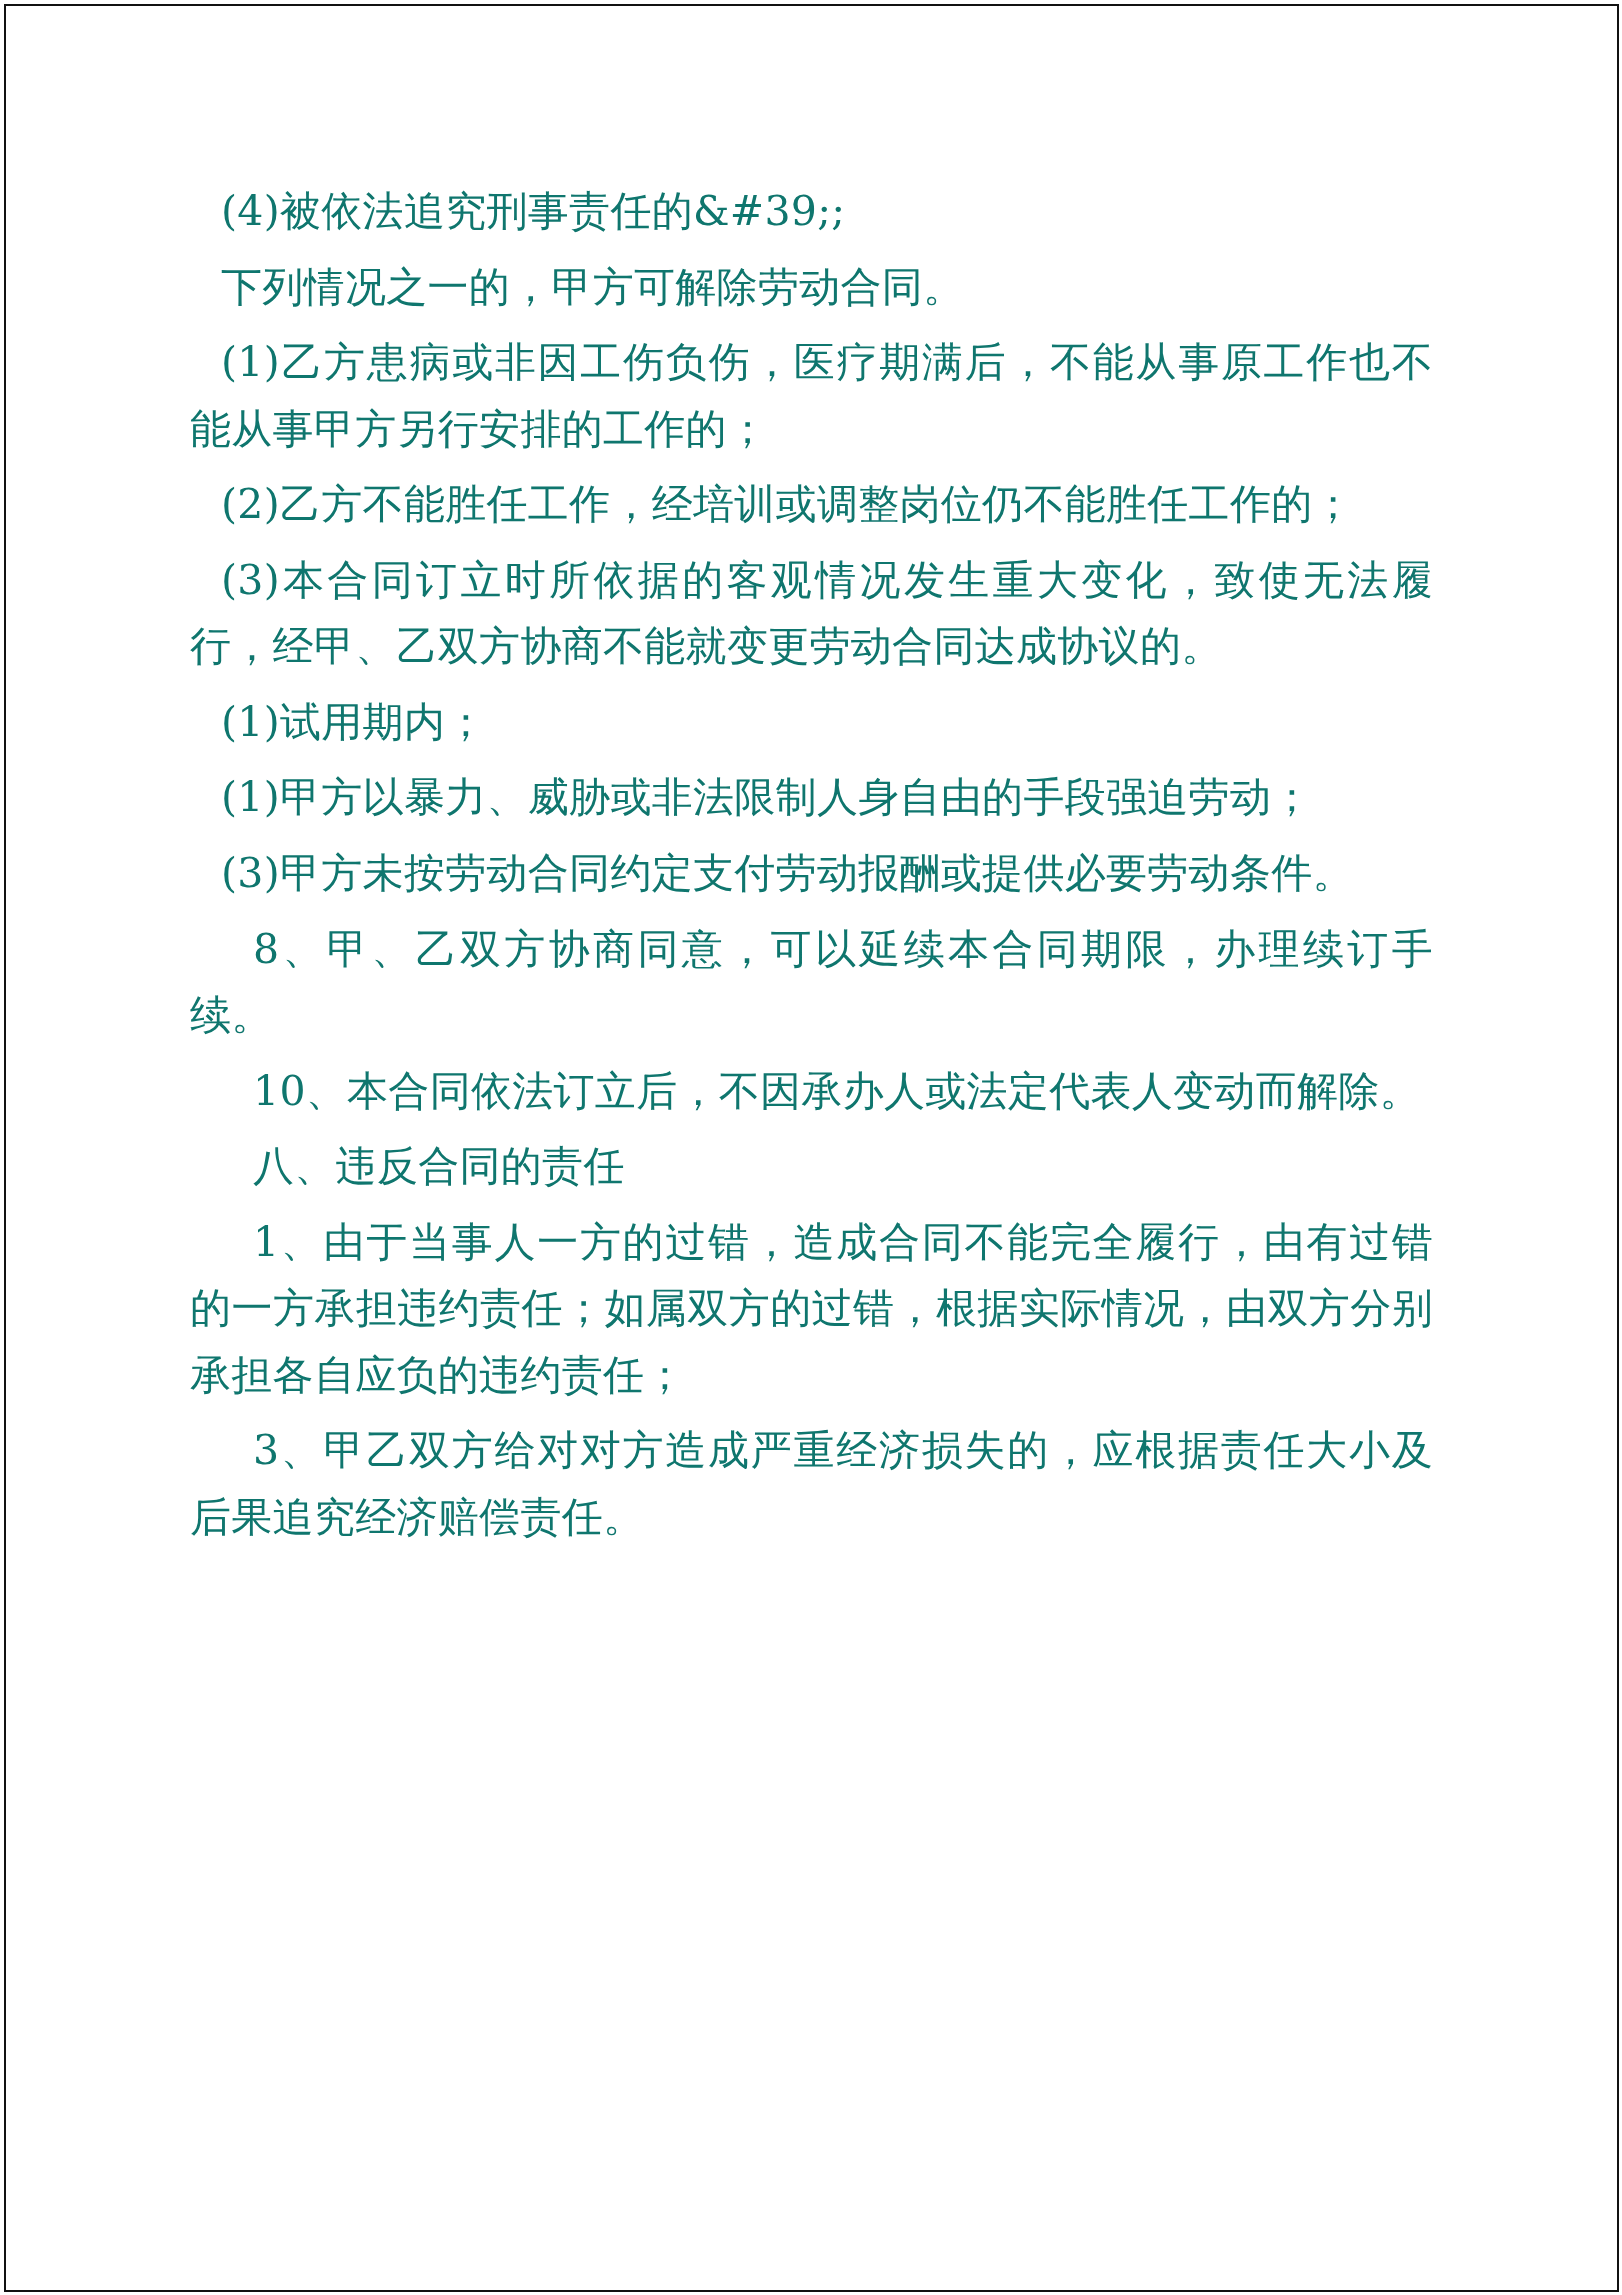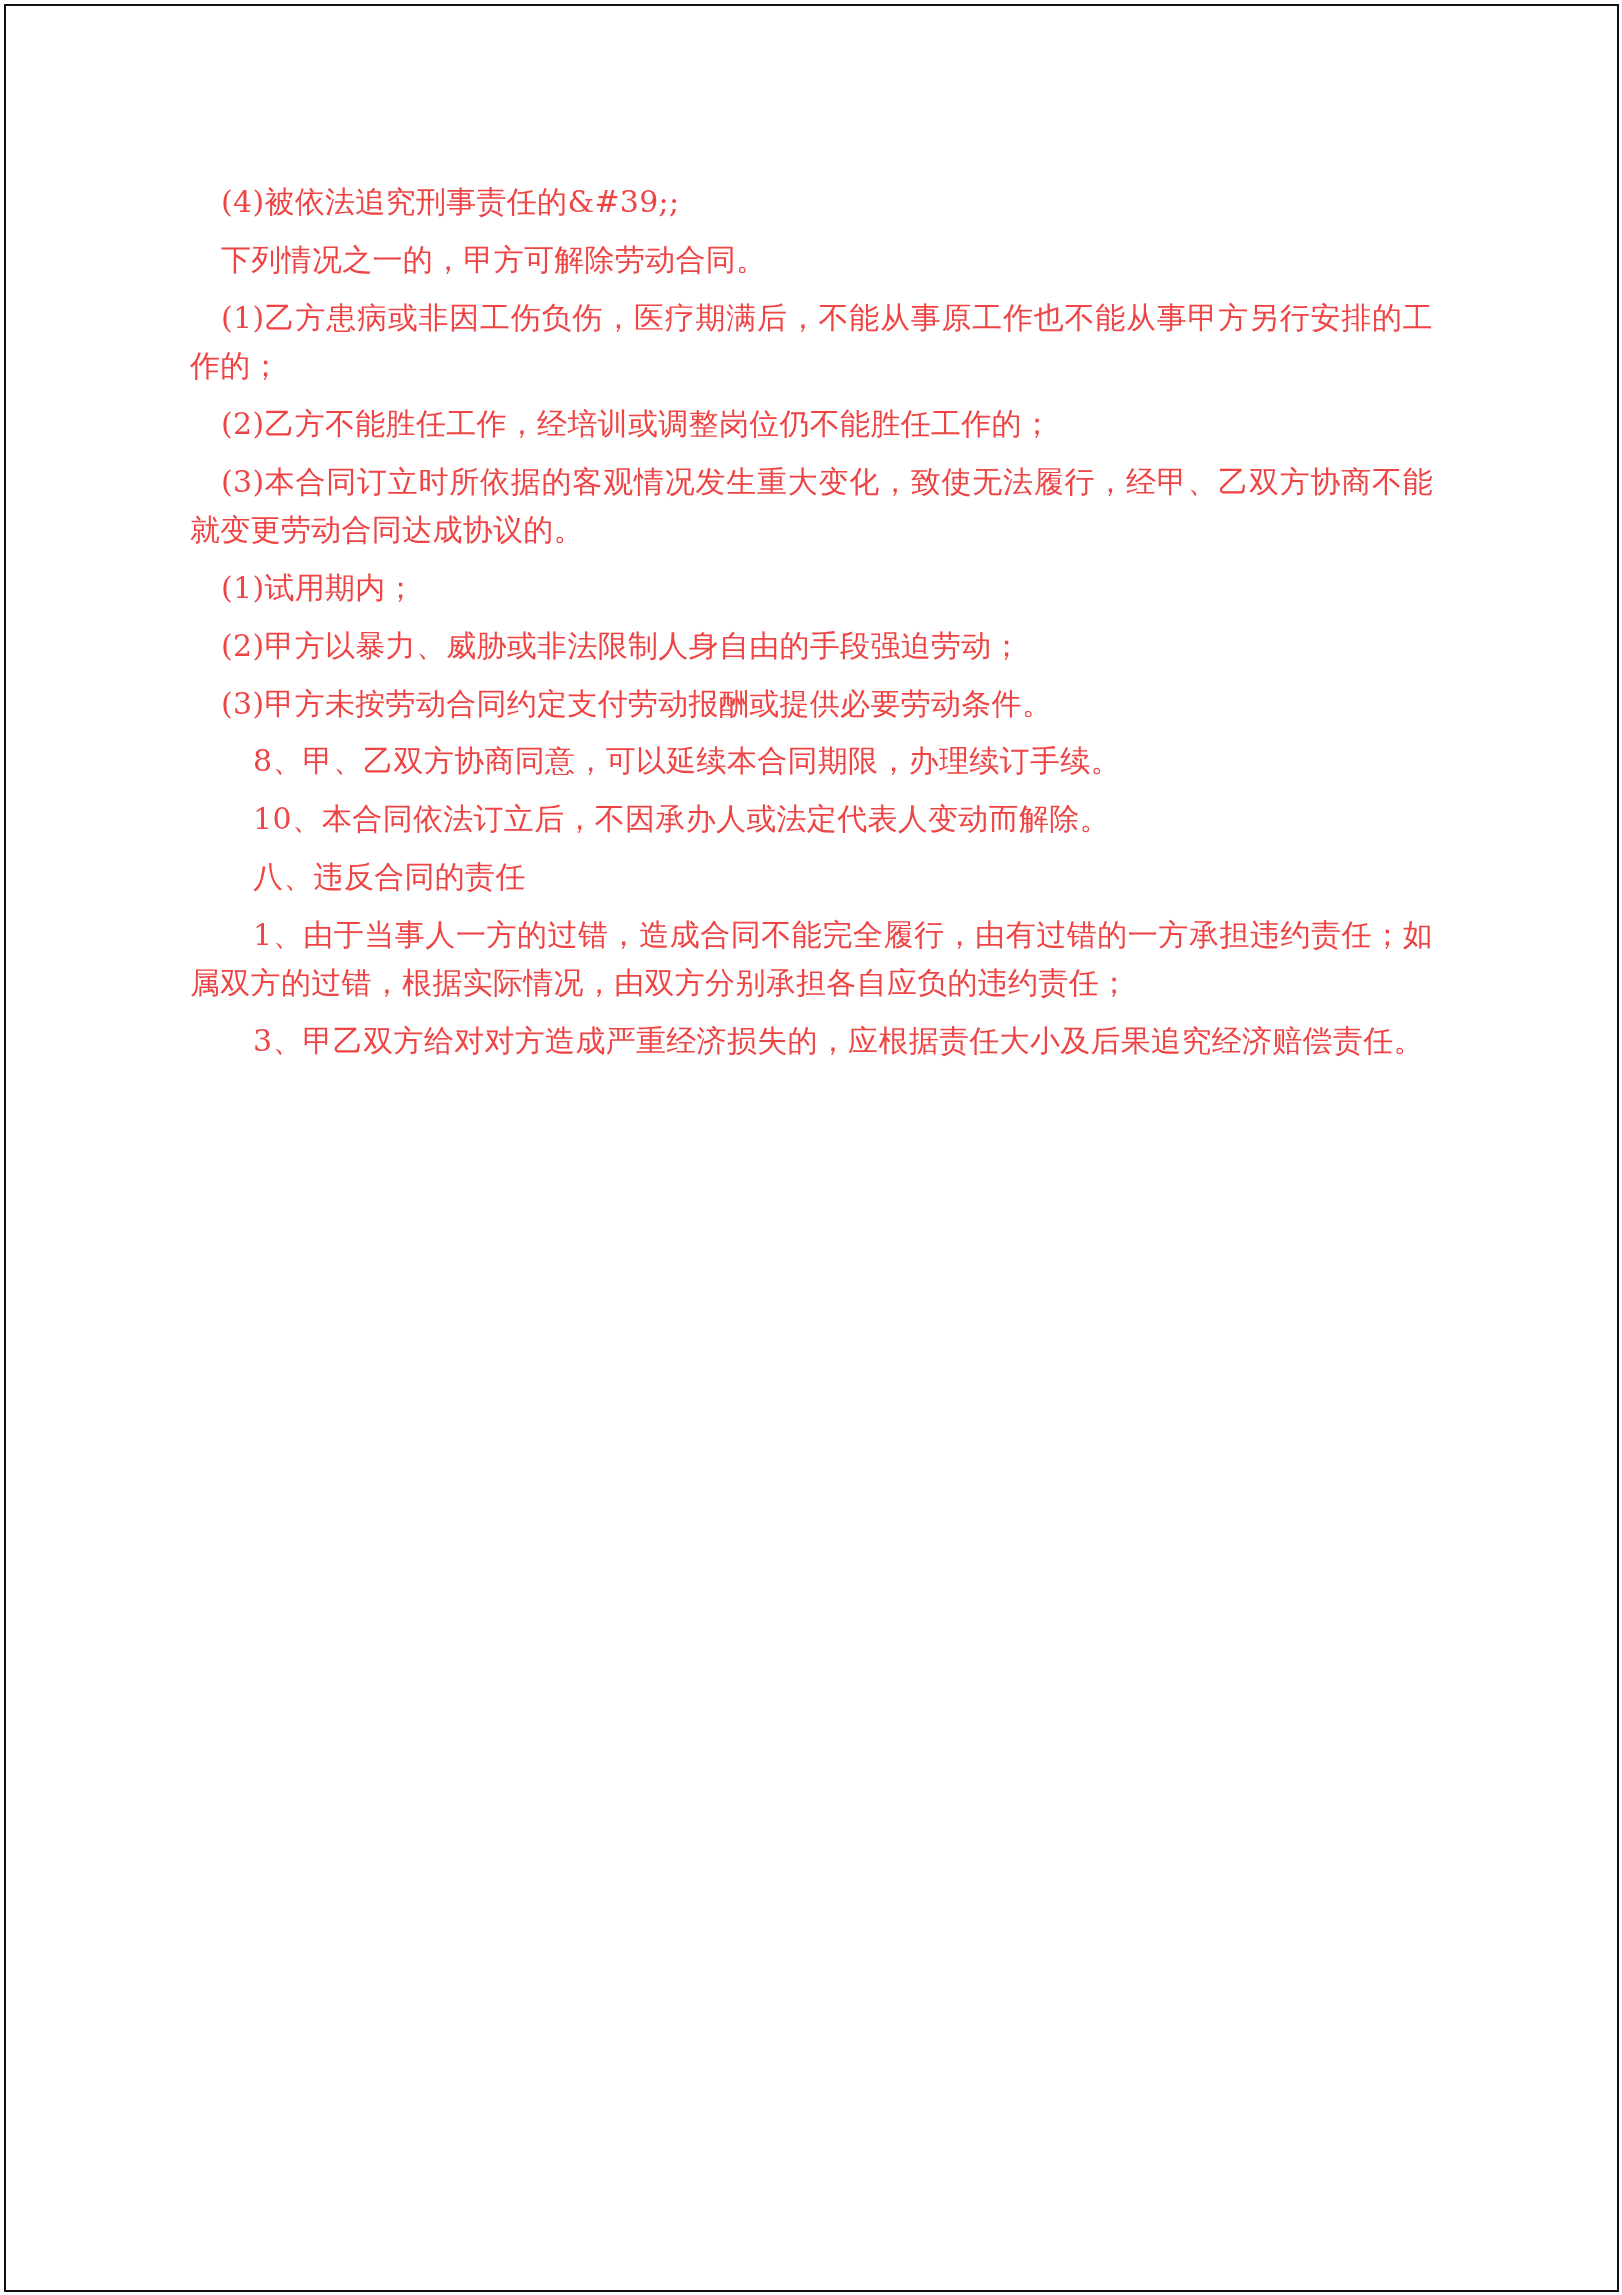--- a/index.html
+++ b/index.html
@@ -33,9 +33,9 @@
     width: 1243px;
   }
   .para {
-    font-size: 30px;
+    font-size: 41px;
     line-height: 1.62;
-    color: #ef4444;
+    color: #0f766e;
     margin: 0 0 9.2px 0;
     text-align: justify;
     text-justify: inter-ideograph;

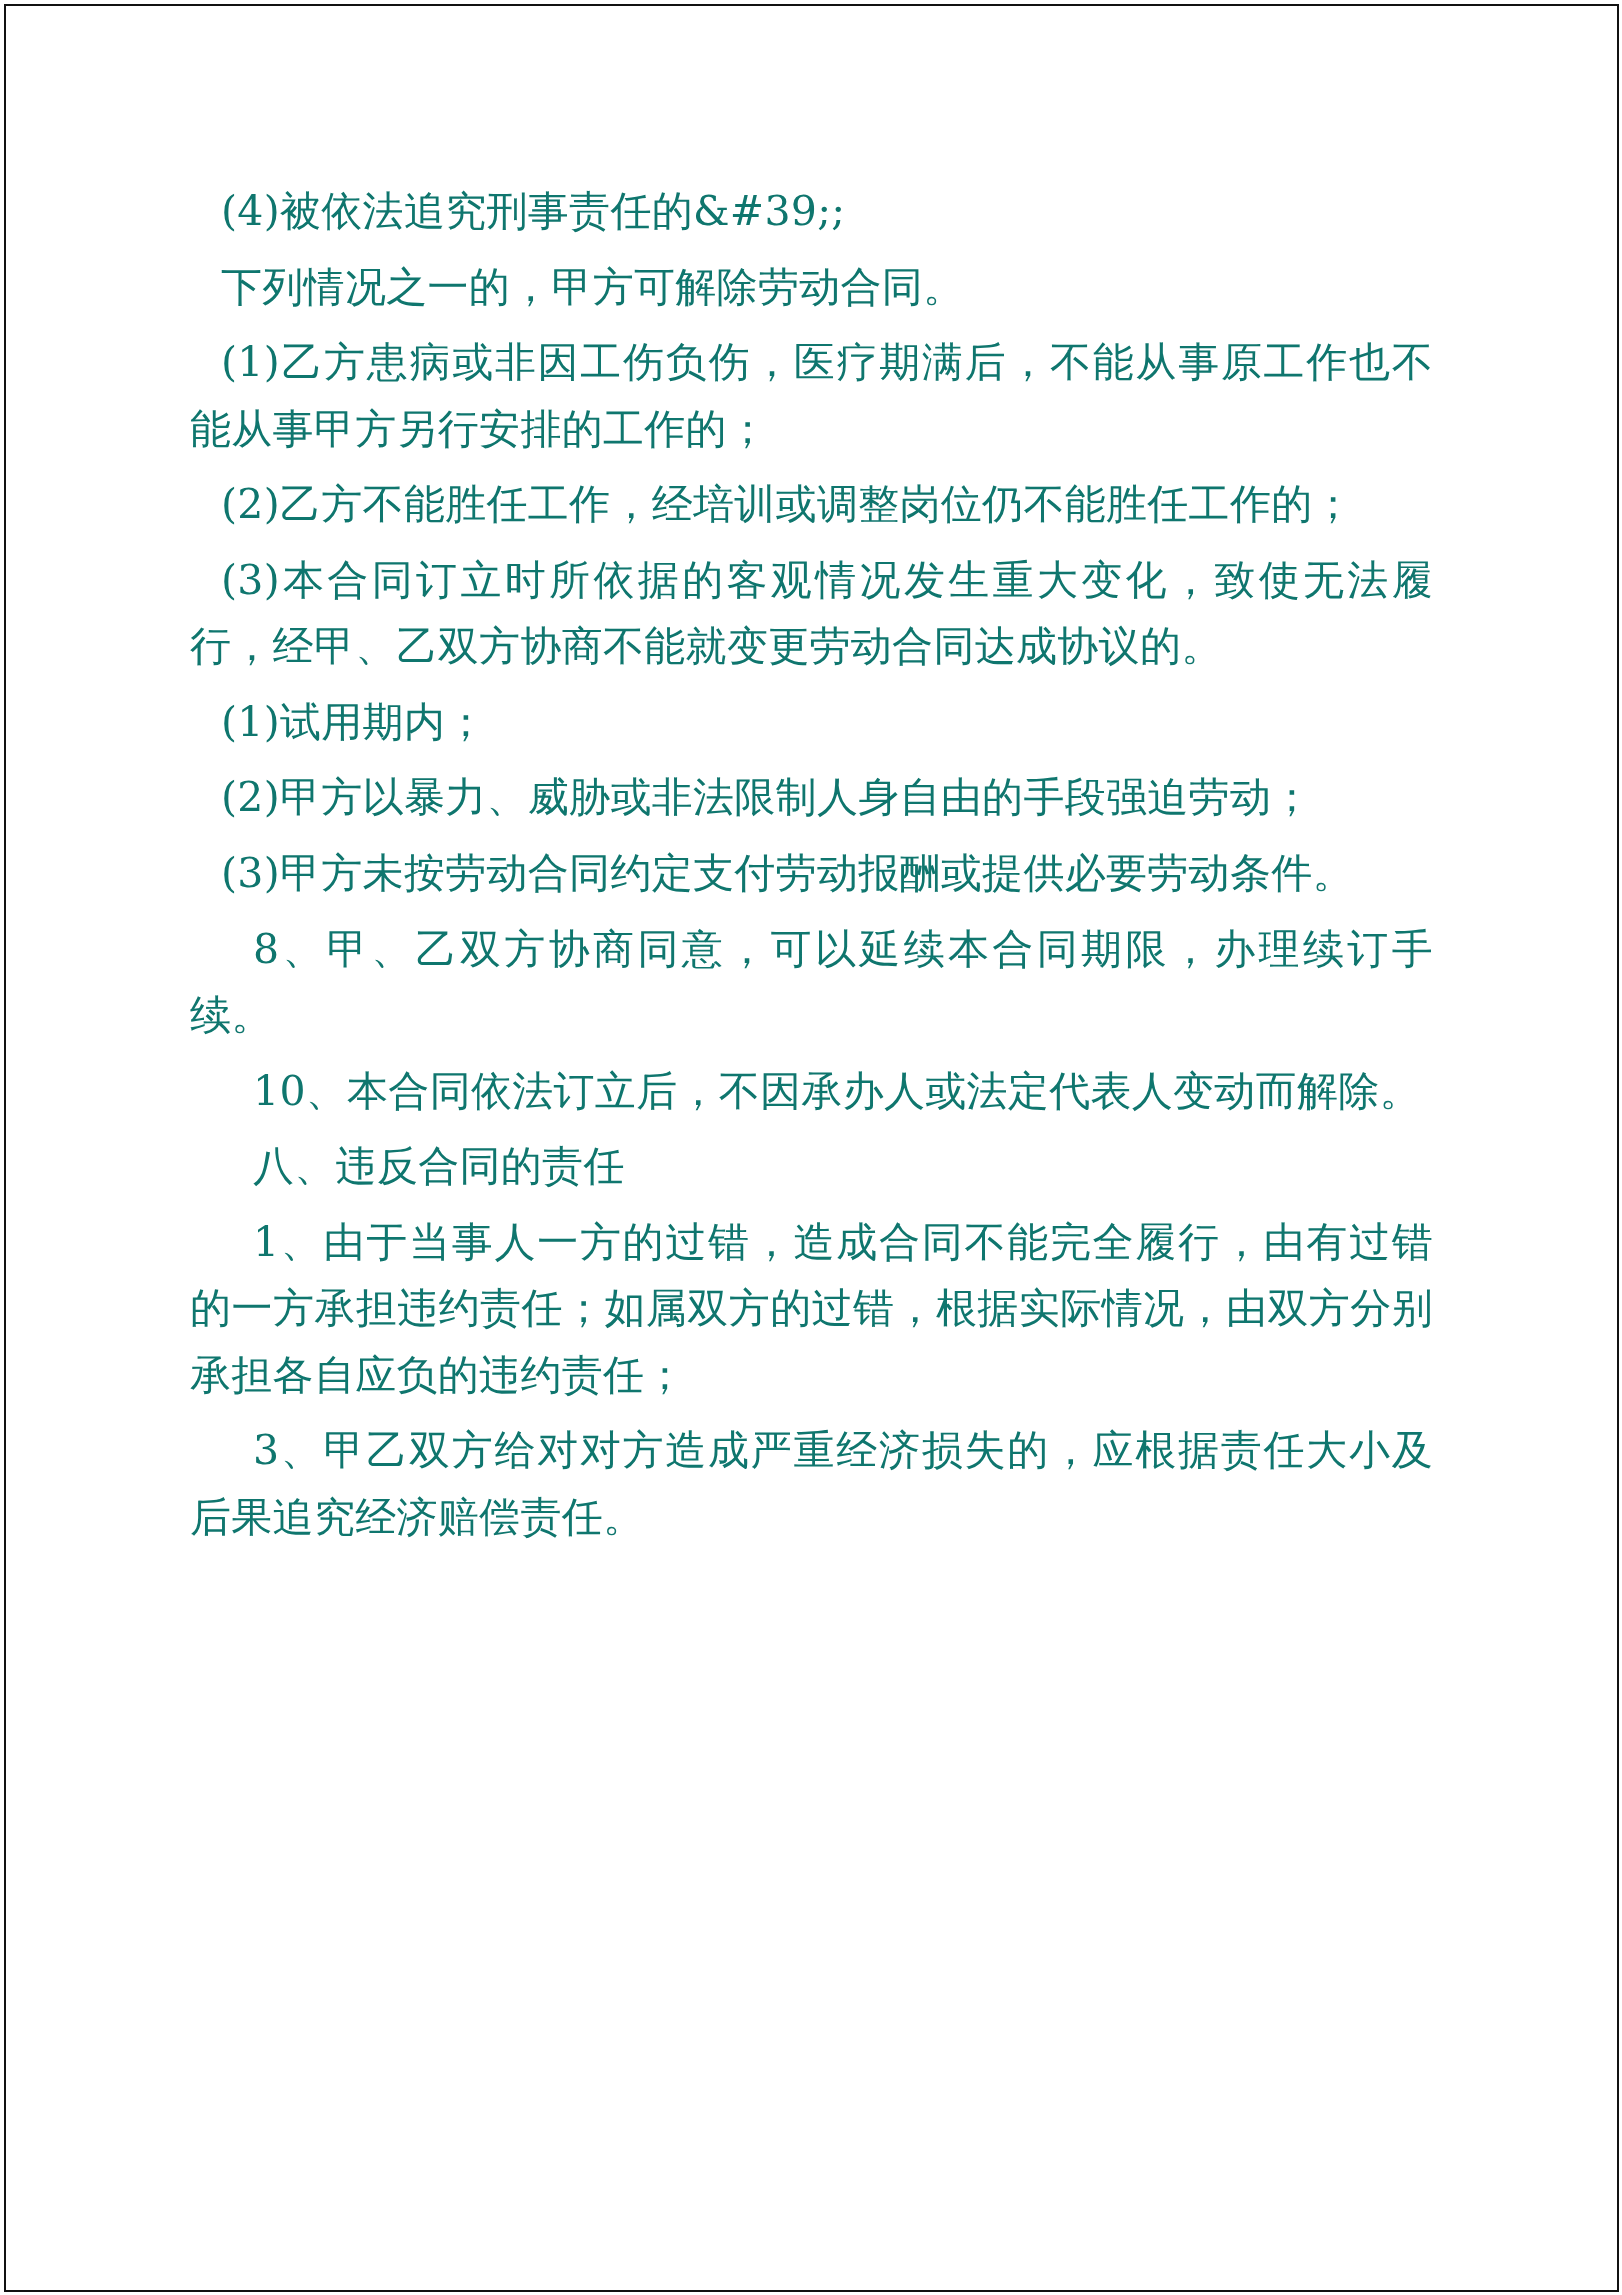--- a/index.html
+++ b/index.html
@@ -60,7 +60,7 @@
     <p class="para indent-sm">(2)乙方不能胜任工作，经培训或调整岗位仍不能胜任工作的；</p>
     <p class="para indent-sm">(3)本合同订立时所依据的客观情况发生重大变化，致使无法履行，经甲、乙双方协商不能就变更劳动合同达成协议的。</p>
     <p class="para indent-sm">(1)试用期内；</p>
-    <p class="para indent-sm">(2)甲方以暴力、威胁或非法限制人身自由的手段强迫劳动；</p>
+    <p class="para indent-sm">(1)甲方以暴力、威胁或非法限制人身自由的手段强迫劳动；</p>
     <p class="para indent-sm">(3)甲方未按劳动合同约定支付劳动报酬或提供必要劳动条件。</p>
     <p class="para indent">8、甲、乙双方协商同意，可以延续本合同期限，办理续订手续。</p>
     <p class="para indent">10、本合同依法订立后，不因承办人或法定代表人变动而解除。</p>

